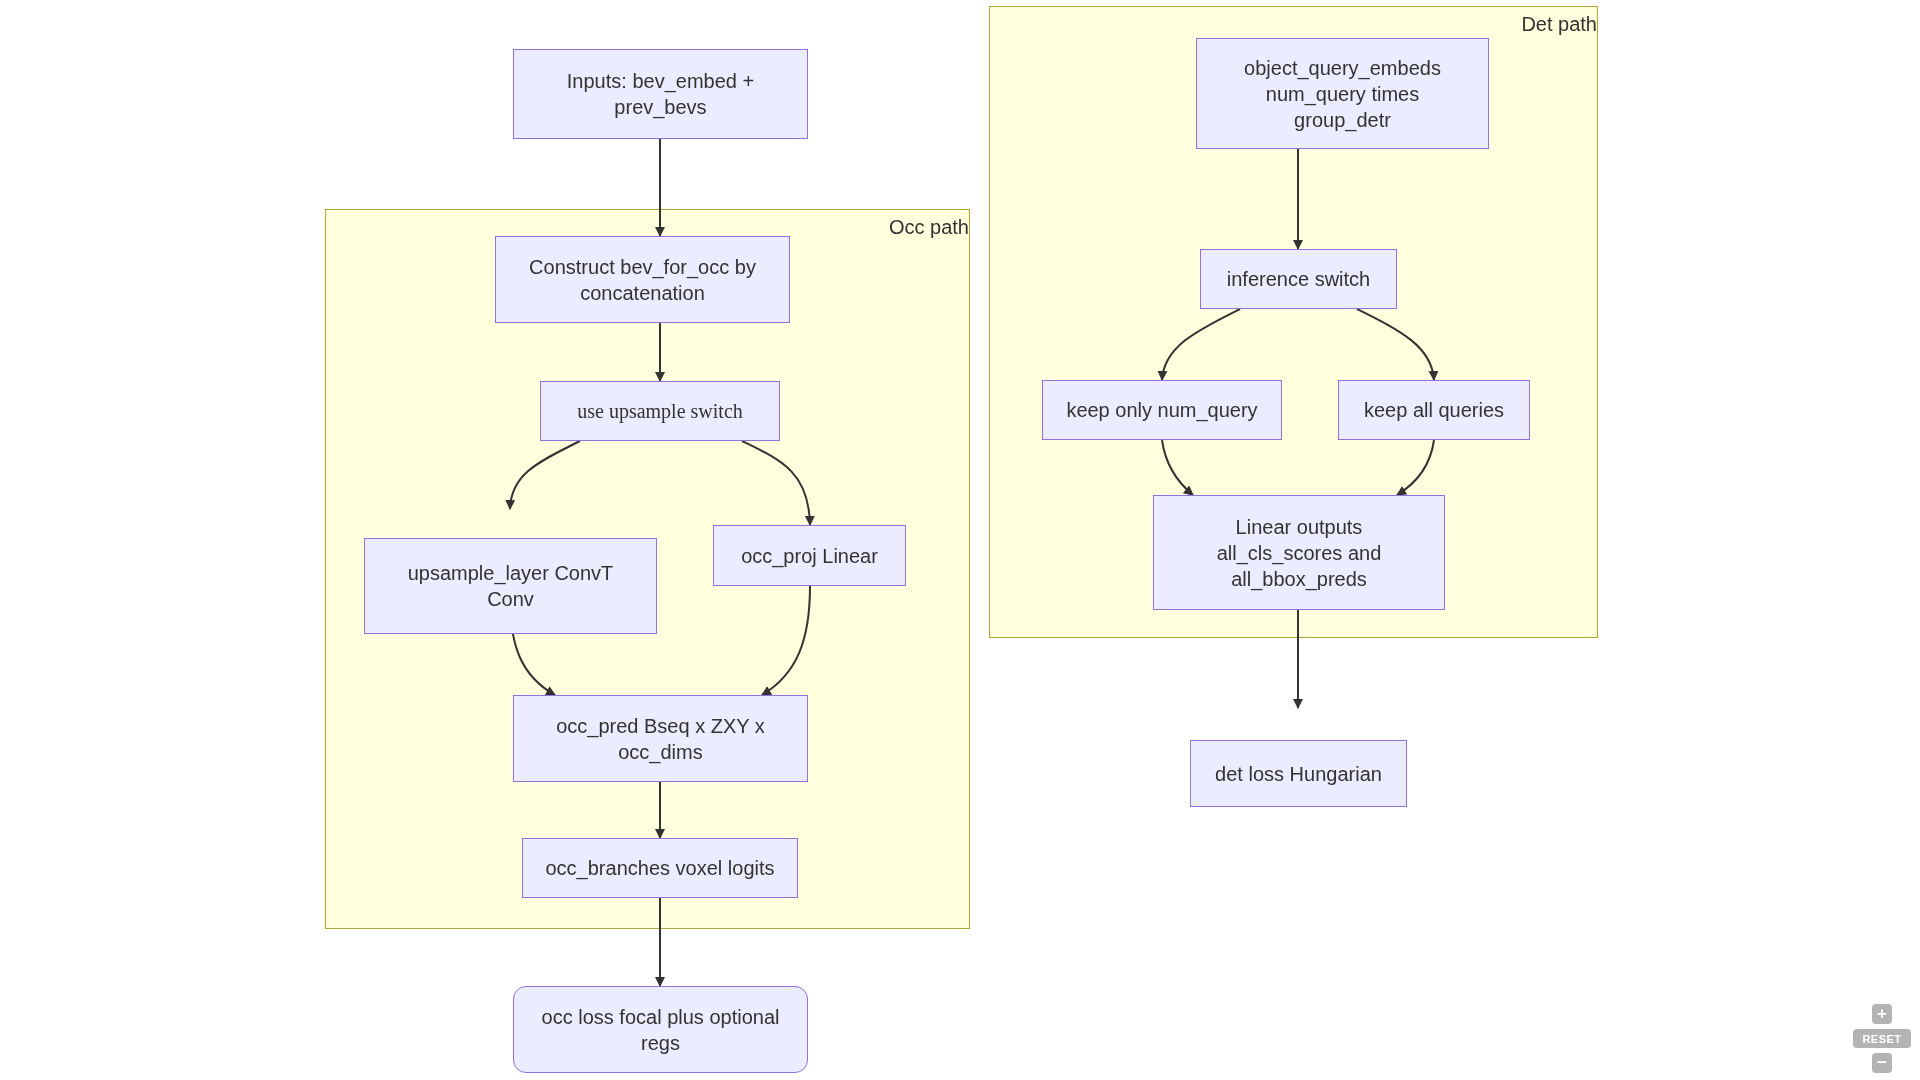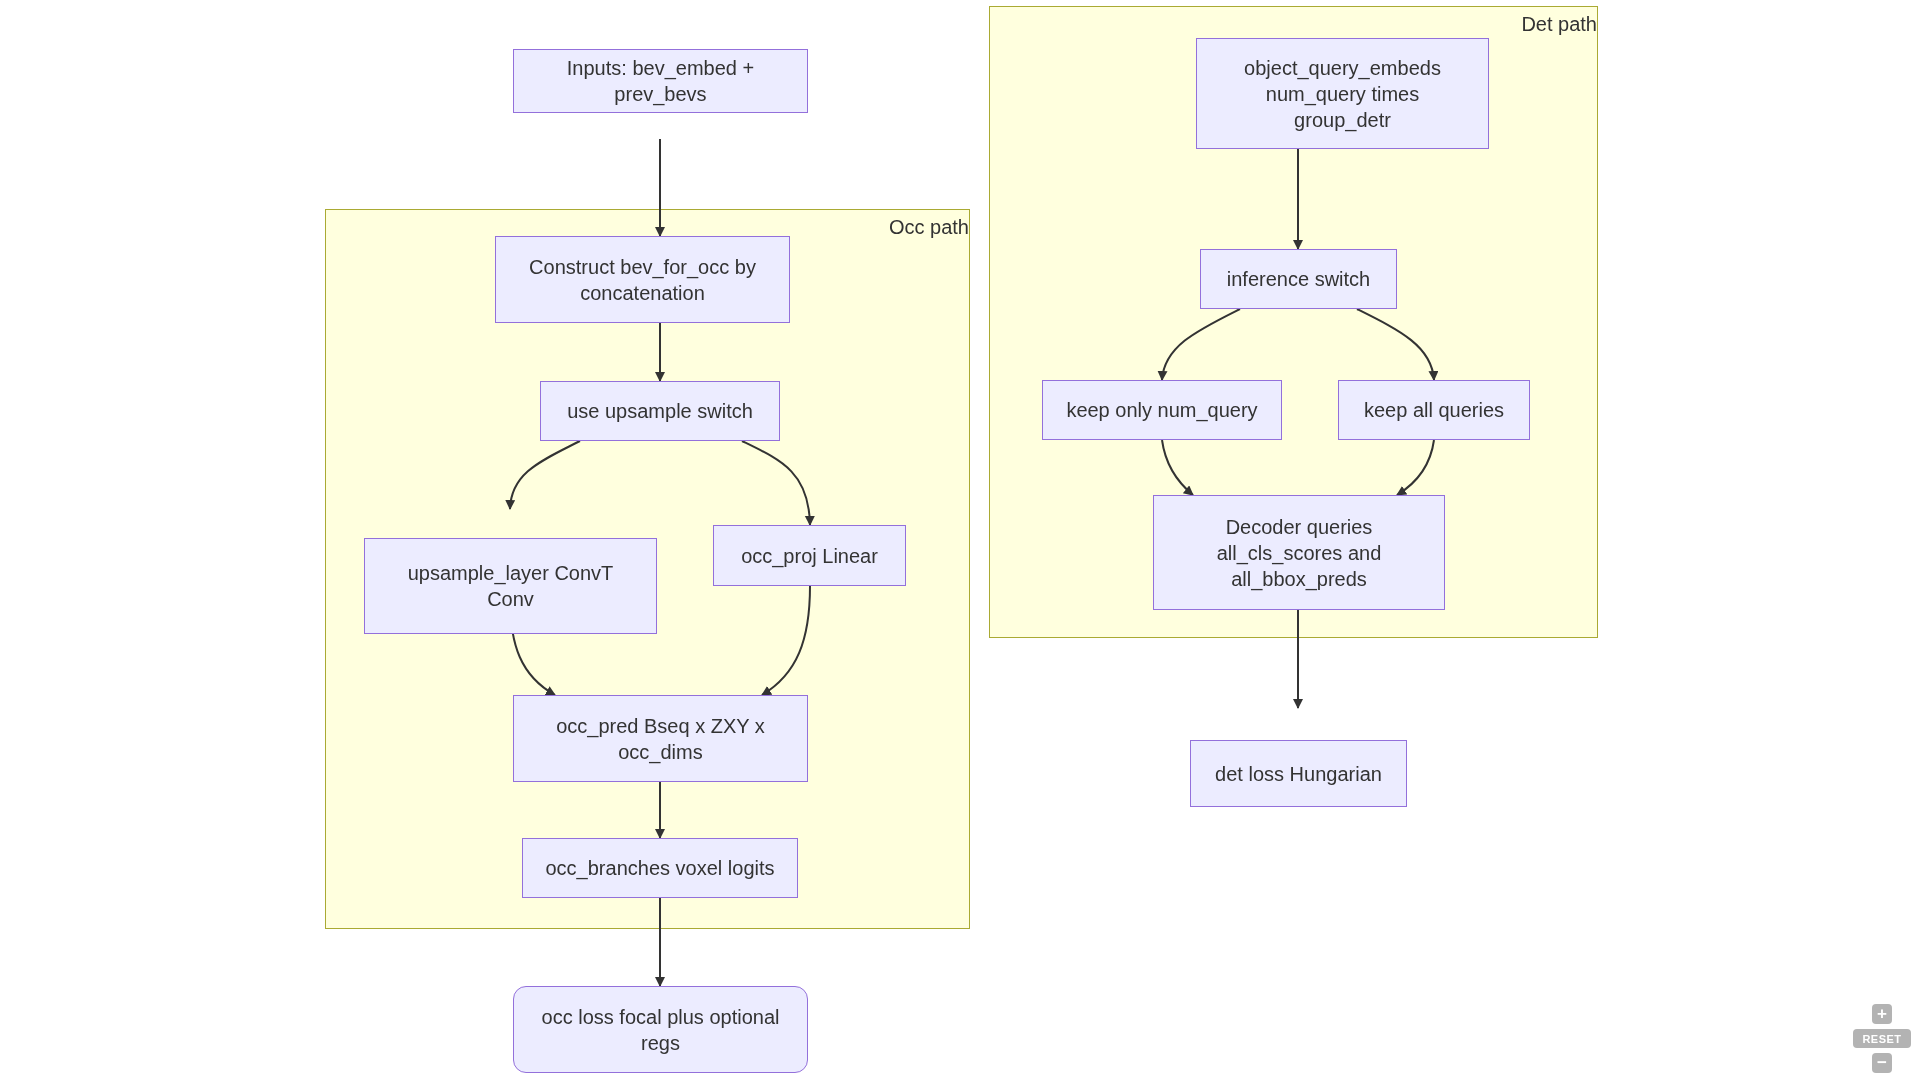--- a/index.html
+++ b/index.html
@@ -66,7 +66,7 @@
     text-align: center;
     white-space: pre-line;
   }
-  .n-inputs          { left: 513px;  top: 49px;  width: 295px; height: 64px; }
+  .n-inputs          { left: 513px;  top: 49px;  width: 295px; height: 90px; }
   .n-construct       { left: 495px;  top: 236px; width: 295px; height: 87px; }
   .n-use-upsample    { left: 540px;  top: 381px; width: 240px; height: 60px; }
   .n-upsample-layer  { left: 364px;  top: 538px; width: 293px; height: 96px; }

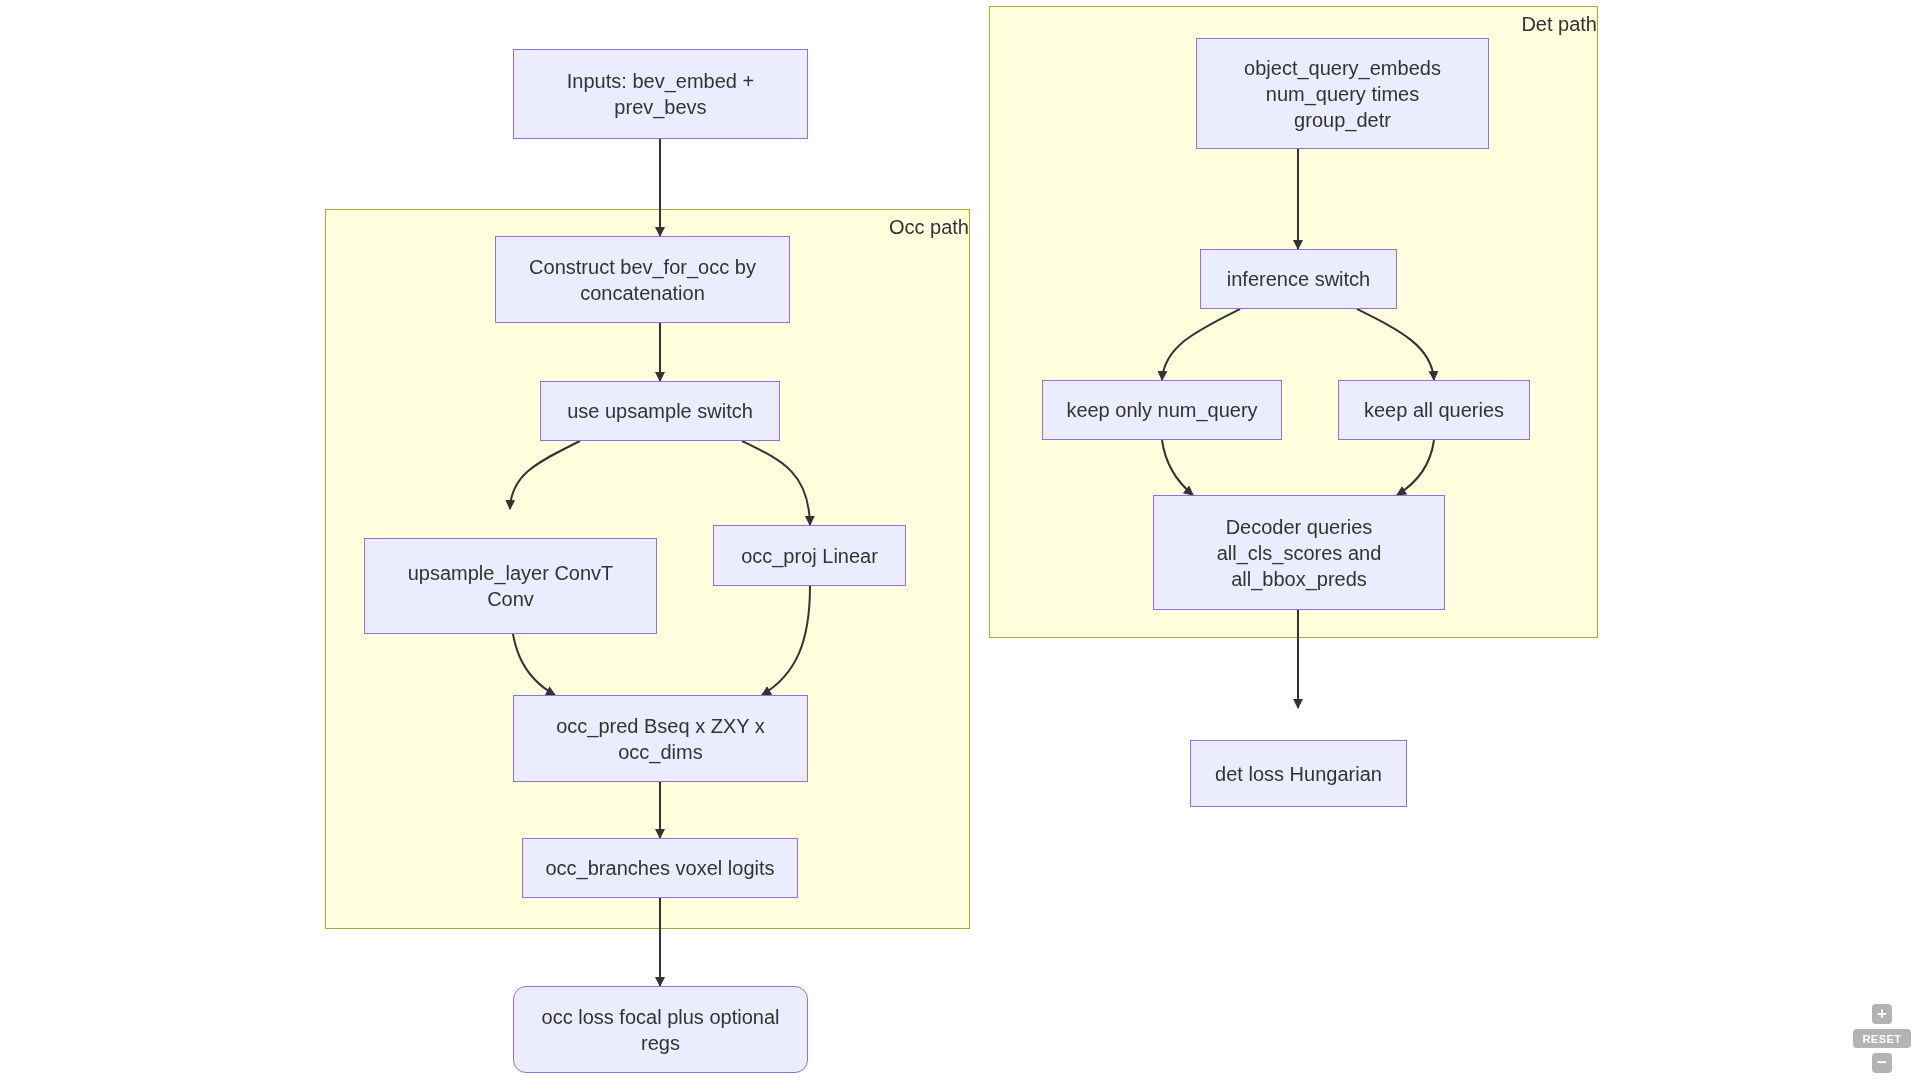--- a/index.html
+++ b/index.html
@@ -68,7 +68,7 @@
   }
   .n-inputs          { left: 513px;  top: 49px;  width: 295px; height: 90px; }
   .n-construct       { left: 495px;  top: 236px; width: 295px; height: 87px; }
-  .n-use-upsample    { left: 540px;  top: 381px; width: 240px; height: 60px; }
+  .n-use-upsample    { left: 540px;  top: 381px; width: 240px; height: 60px; font-family: Liberation Serif, serif; }
   .n-upsample-layer  { left: 364px;  top: 538px; width: 293px; height: 96px; }
   .n-occ-proj        { left: 713px;  top: 525px; width: 193px; height: 61px; }
   .n-occ-pred        { left: 513px;  top: 695px; width: 295px; height: 87px; }

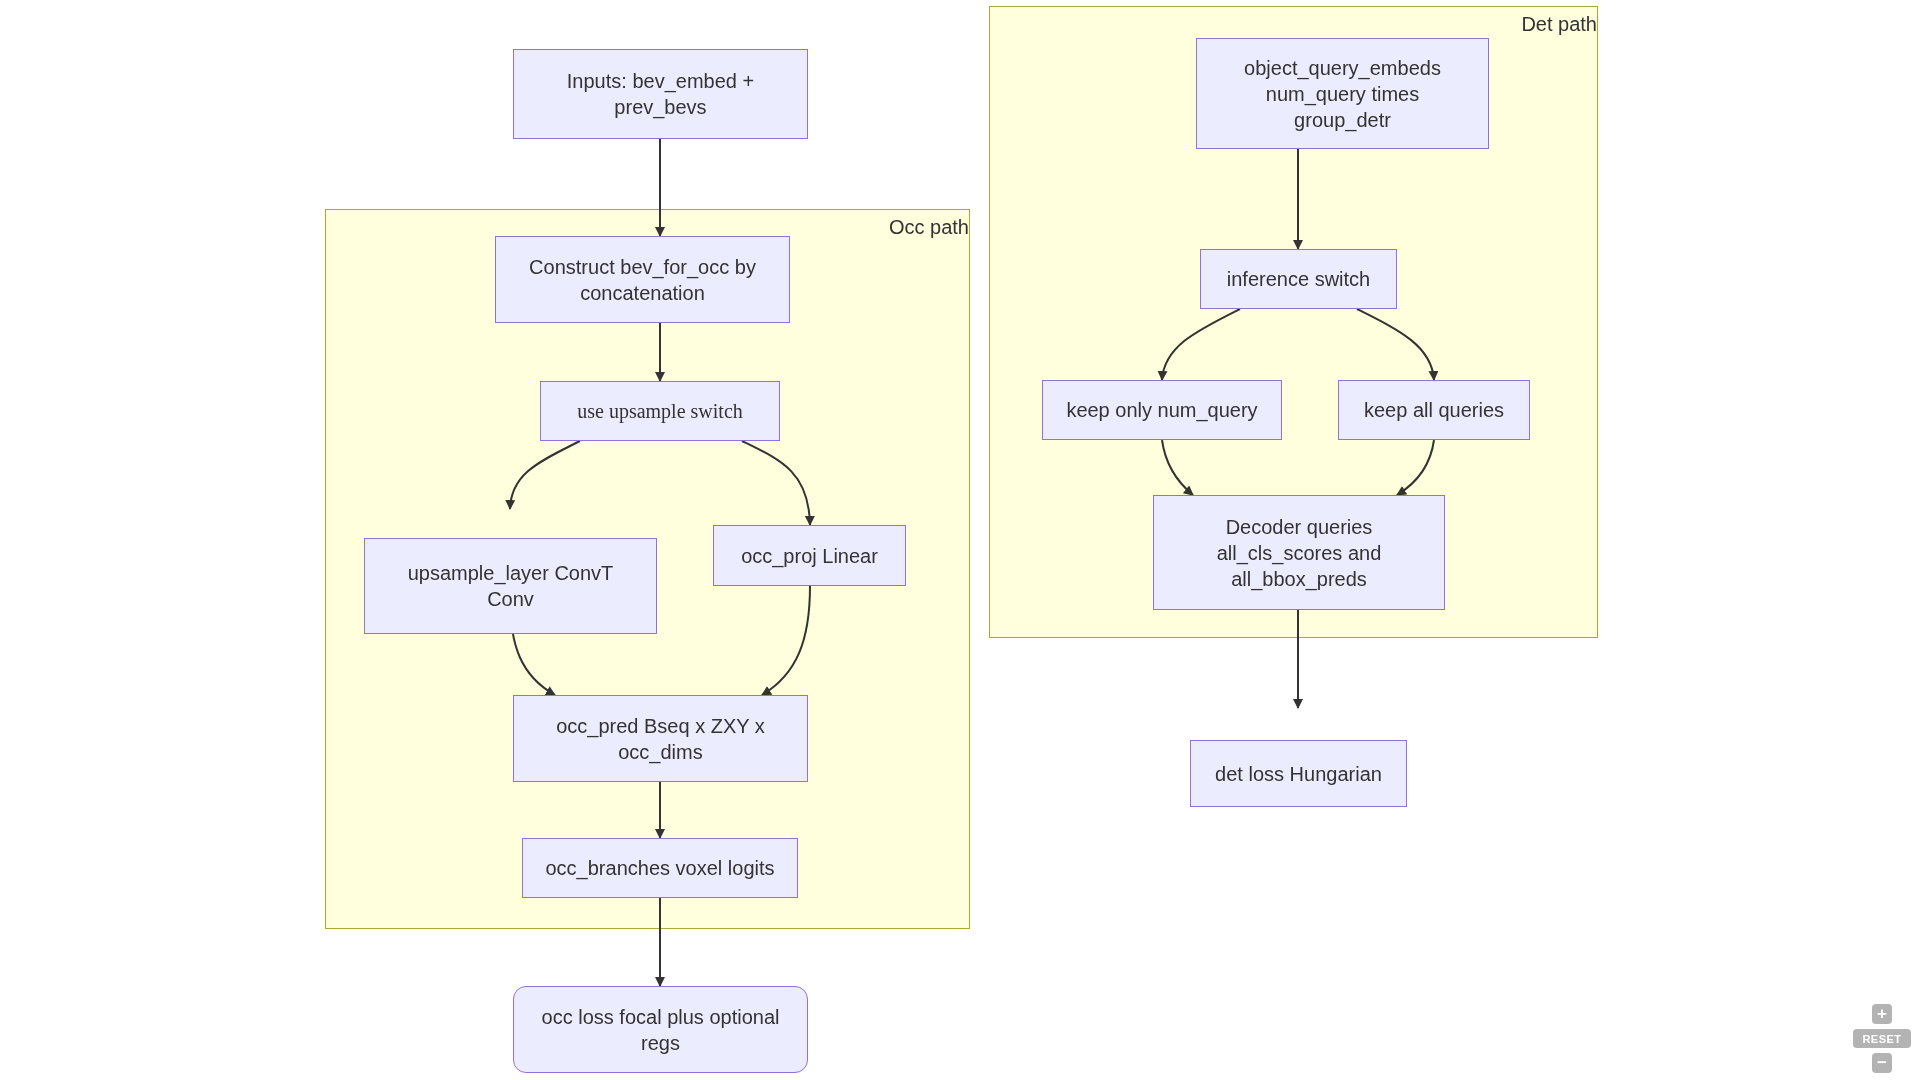--- a/index.html
+++ b/index.html
@@ -189,7 +189,7 @@
   </div>
 
   <div class="node n-decoder">
-    <div class="label">Decoder queries
+    <div class="label">Linear outputs
 all_cls_scores and
 all_bbox_preds</div>
   </div>

